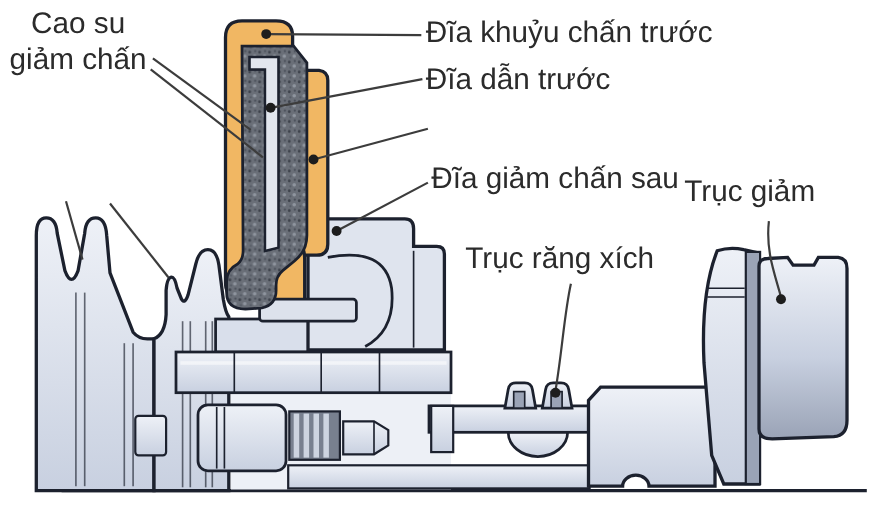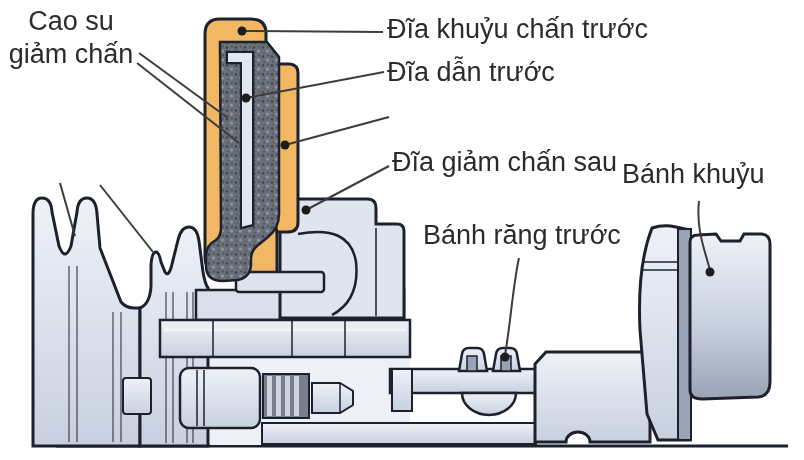--- a/index.html
+++ b/index.html
@@ -148,7 +148,7 @@
   <div class="lbl" style="left:387px;top:13px;">Đĩa khuỷu chấn trước</div>
   <div class="lbl" style="left:387px;top:56px;">Đĩa dẫn trước</div>
   <div class="lbl" style="left:392px;top:99px;margin-top:47px;">Đĩa giảm chấn sau</div>
-  <div class="lbl" style="left:622px;top:158px;">Bánh khuỷu</div>
+  <div class="lbl" style="left:622px;top:158px;">Trục giảm</div>
   <div class="lbl" style="left:423px;top:219px;">Bánh răng trước</div>
 </div>
 

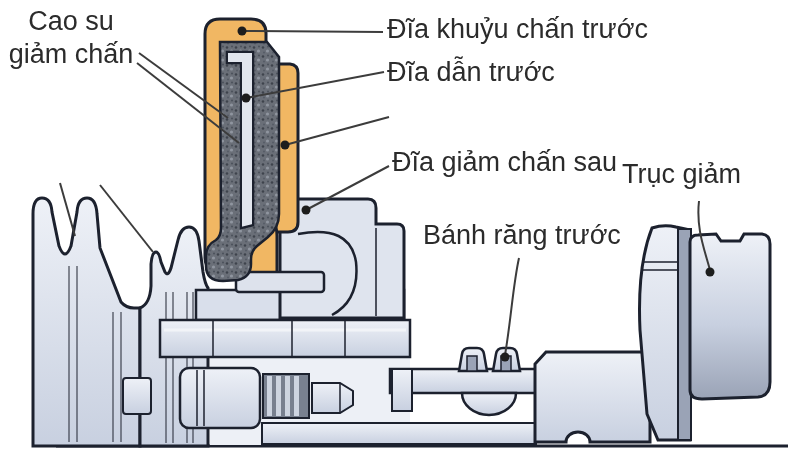--- a/index.html
+++ b/index.html
@@ -149,7 +149,7 @@
   <div class="lbl" style="left:387px;top:56px;">Đĩa dẫn trước</div>
   <div class="lbl" style="left:392px;top:99px;margin-top:47px;">Đĩa giảm chấn sau</div>
   <div class="lbl" style="left:622px;top:158px;">Trục giảm</div>
-  <div class="lbl" style="left:423px;top:219px;">Bánh răng trước</div>
+  <div class="lbl" style="left:423px;top:219px;">Trục răng xích</div>
 </div>
 
 </body></html>

